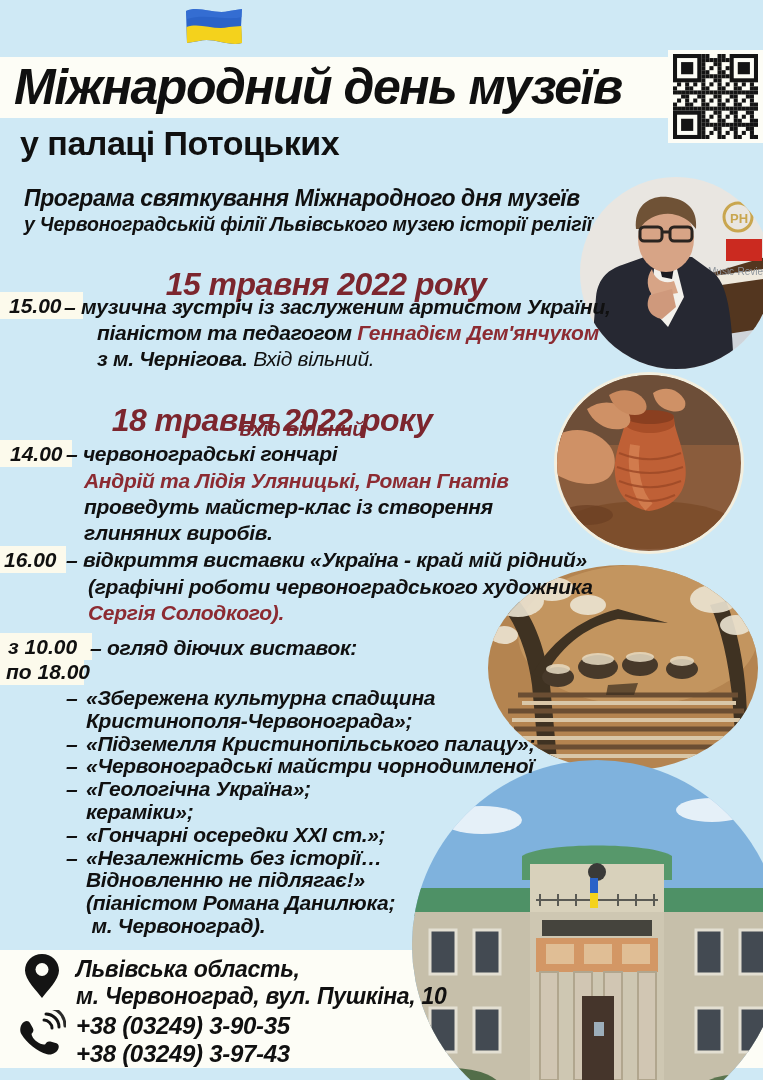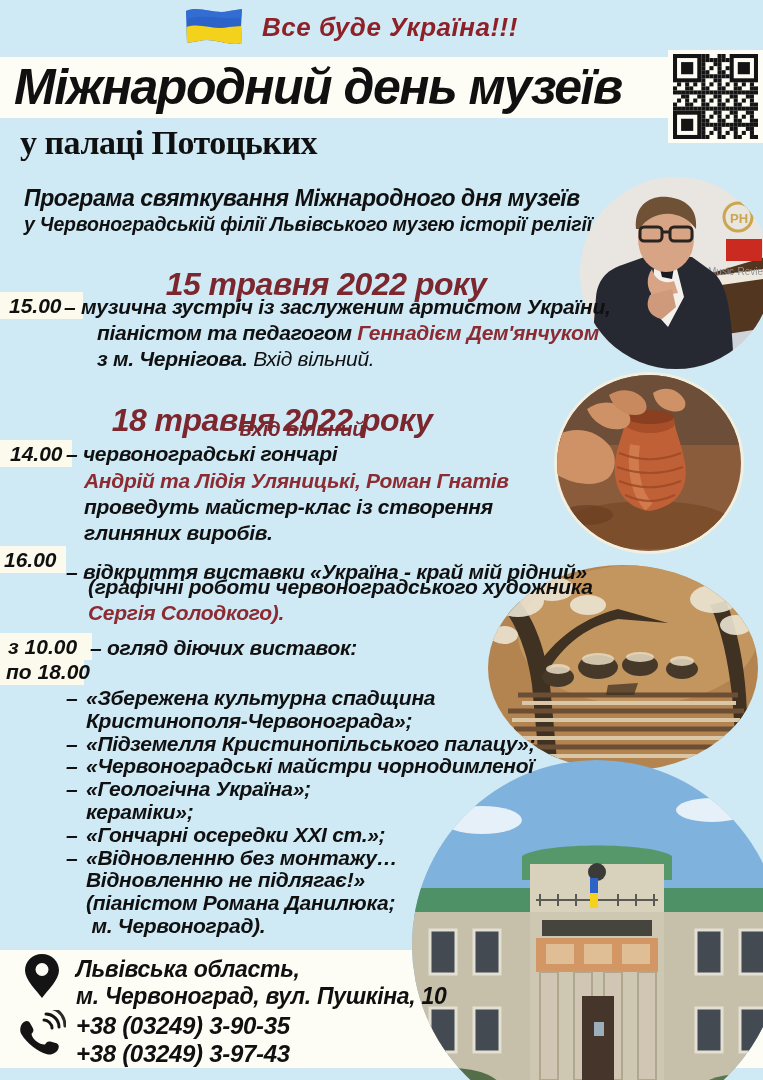--- a/index.html
+++ b/index.html
@@ -82,7 +82,6 @@
     <path d="M1.5,20 C15,15 30,24 44,20 L56.5,19 L57,36 C44,40 28,30 14,34 L2,36 Z" fill="#f4d21c"></path>
     <path d="M1,4 C14,-2 30,8 44,4 L57,2 L56.8,10 C42,14 20,6 2,12 Z" fill="#3a74d8" opacity=".6"></path>
   </svg>
-  <div class="abs bi slogan">Все буде Україна!!!</div>
 
   <div class="abs title-band"></div>
   <div class="abs bi title">Міжнародний день музеїв</div>

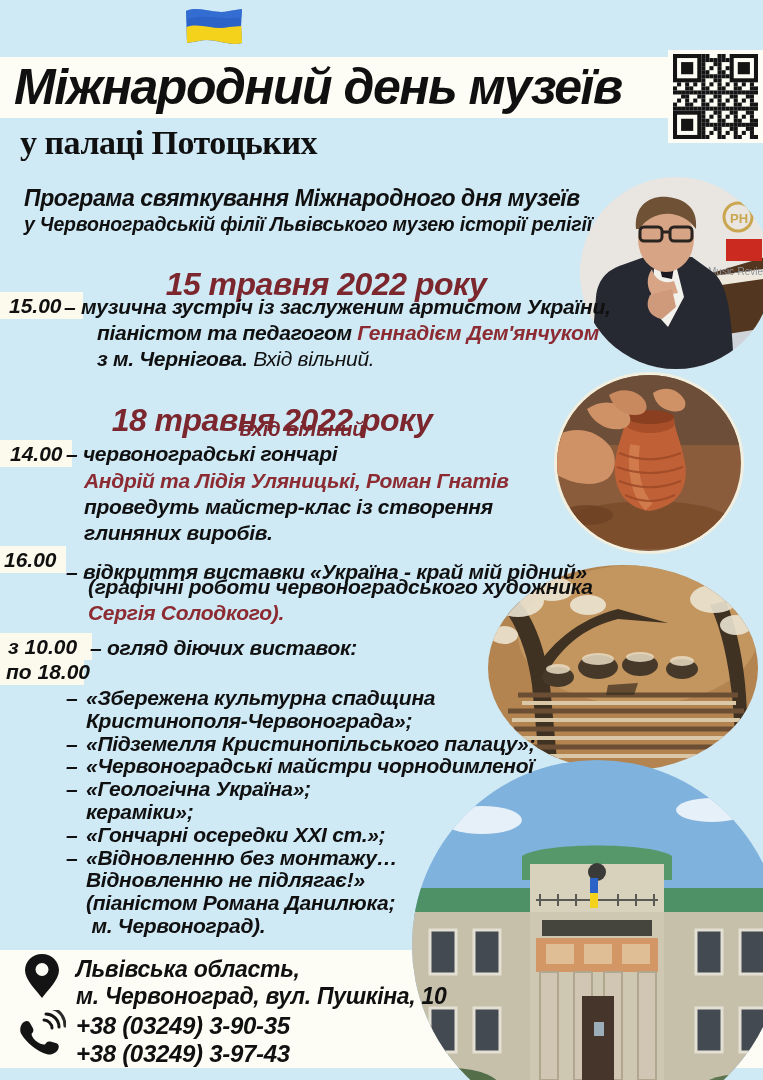--- a/index.html
+++ b/index.html
@@ -11,7 +11,7 @@
   }
   .abs{position:absolute;white-space:nowrap;}
   .bi{font-weight:bold;font-style:italic;}
-  .b{font-weight:bold;font-family:Liberation Serif, serif;}
+  .b{font-weight:bold;}
   .i{font-style:italic;}
 
   .flag{left:185px;top:7px;width:58px;height:38px;}

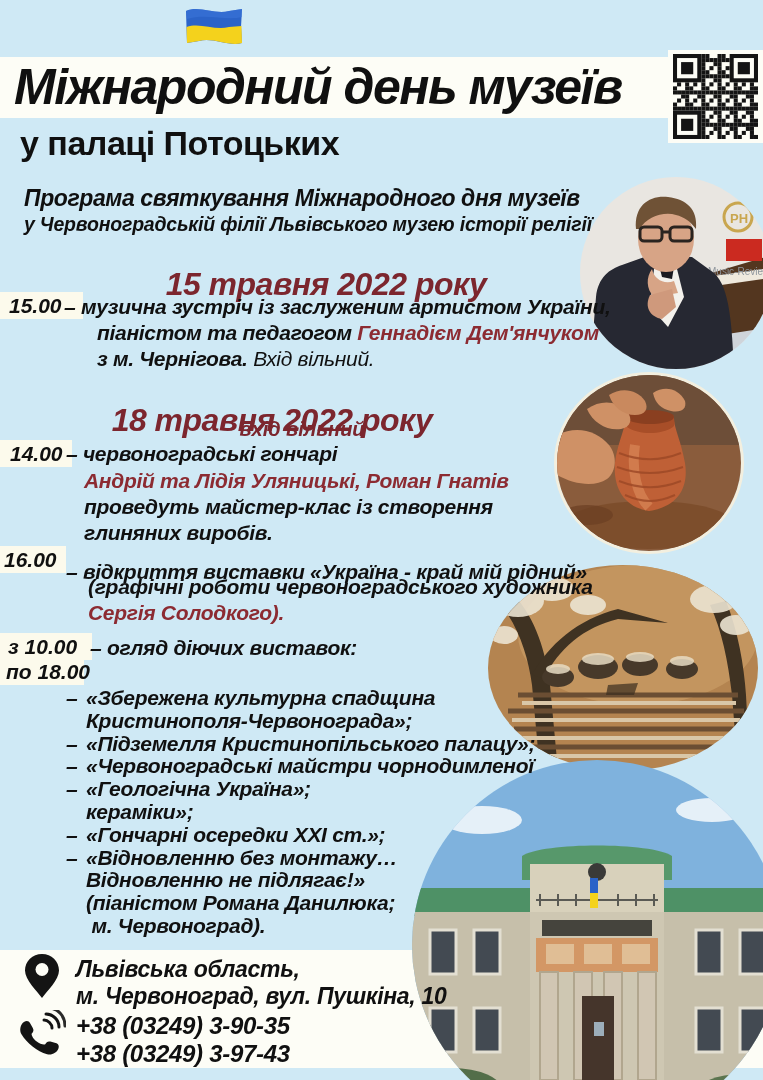--- a/index.html
+++ b/index.html
@@ -45,7 +45,7 @@
   .e2l4{left:84px;top:520px;}
 
   .t16{left:0;top:546px;width:62px;padding-left:4px;}
-  .e3l1{left:66px;top:547px;margin-top:12px;}
+  .e3l1{left:66px;top:547px;}
   .e3l2{left:88px;top:574px;}
   .e3l3{left:88px;top:600px;}
 

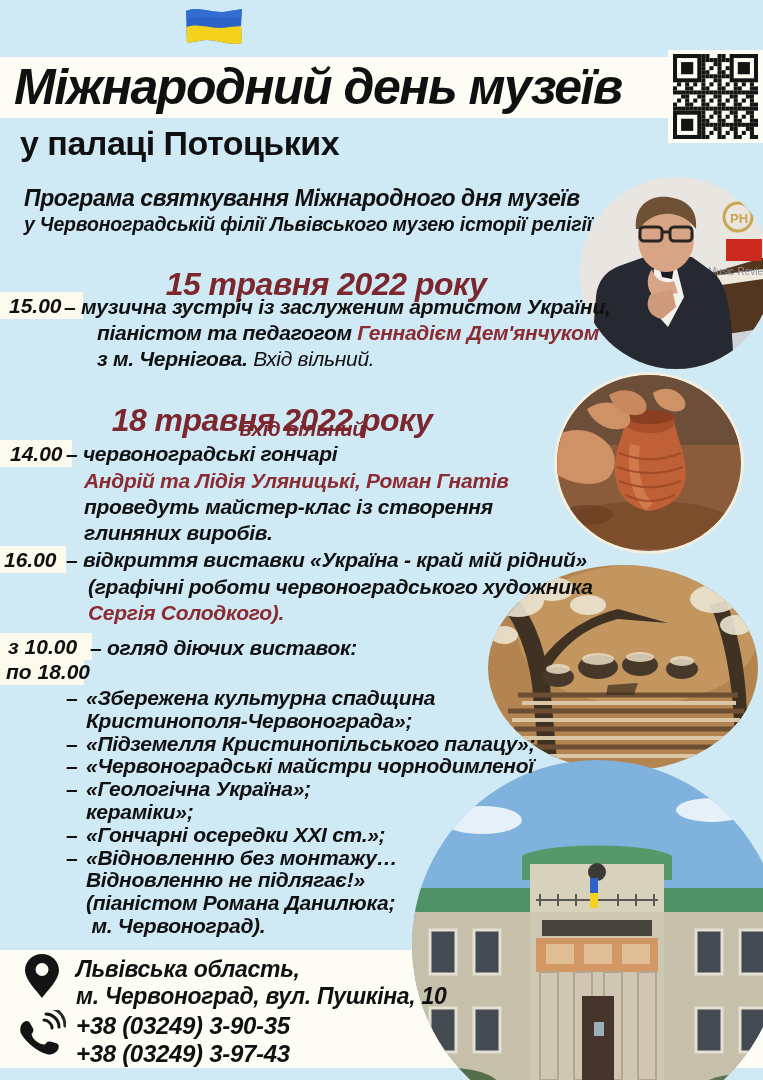--- a/index.html
+++ b/index.html
@@ -319,7 +319,7 @@
       <div class="exh-ln"><span class="exh-dash">–</span><span>«Геологічна Україна»;</span></div>
       <div class="exh-ln"><span class="exh-dash"></span><span>кераміки»;</span></div>
       <div class="exh-ln"><span class="exh-dash">–</span><span>«Гончарні осередки XXI ст.»;</span></div>
-      <div class="exh-ln"><span class="exh-dash">–</span><span>«Відновленню без монтажу…</span></div>
+      <div class="exh-ln"><span class="exh-dash">–</span><span>«Незалежність без історії…</span></div>
       <div class="exh-ln"><span class="exh-dash"></span><span>Відновленню не підлягає!»</span></div>
       <div class="exh-ln"><span class="exh-dash"></span><span>(піаністом Романа Данилюка;</span></div>
       <div class="exh-ln"><span class="exh-dash"></span><span> м. Червоноград).</span></div>

